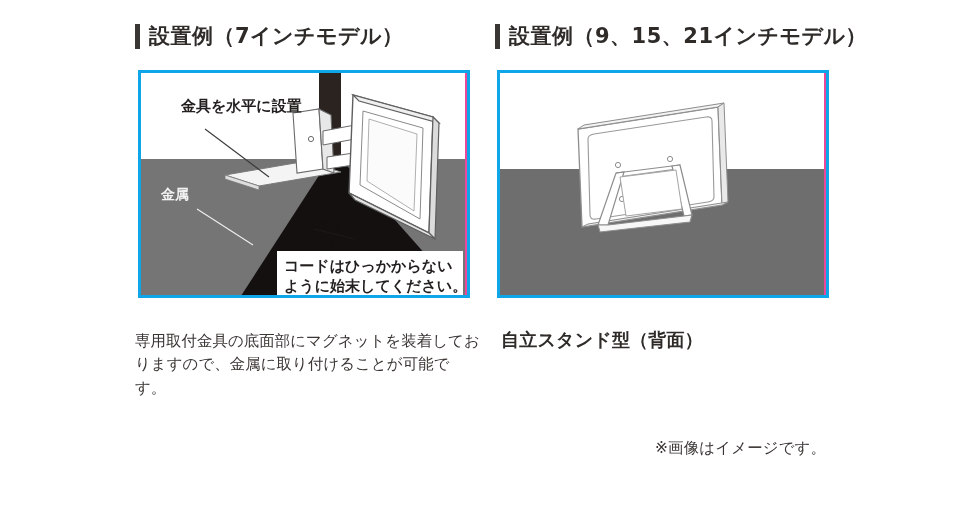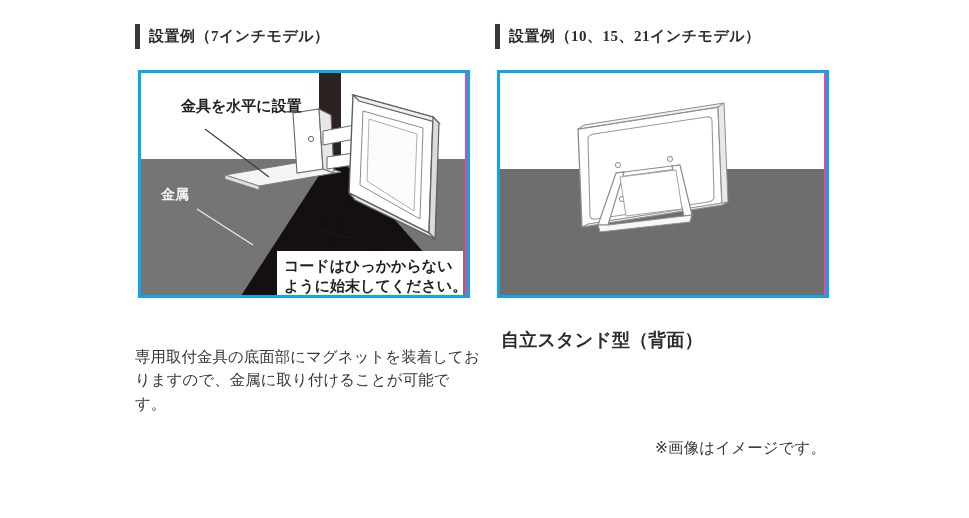--- a/index.html
+++ b/index.html
@@ -39,12 +39,11 @@
     flex: 0 0 auto;
   }
   .head-text {
-    font-size: 15px;
+    font-size: 21px;
     font-weight: 700;
     color: #2f2b29;
     letter-spacing: 0.5px;
     line-height: 1;
-    font-family: Liberation Serif, serif;
   }
 
   

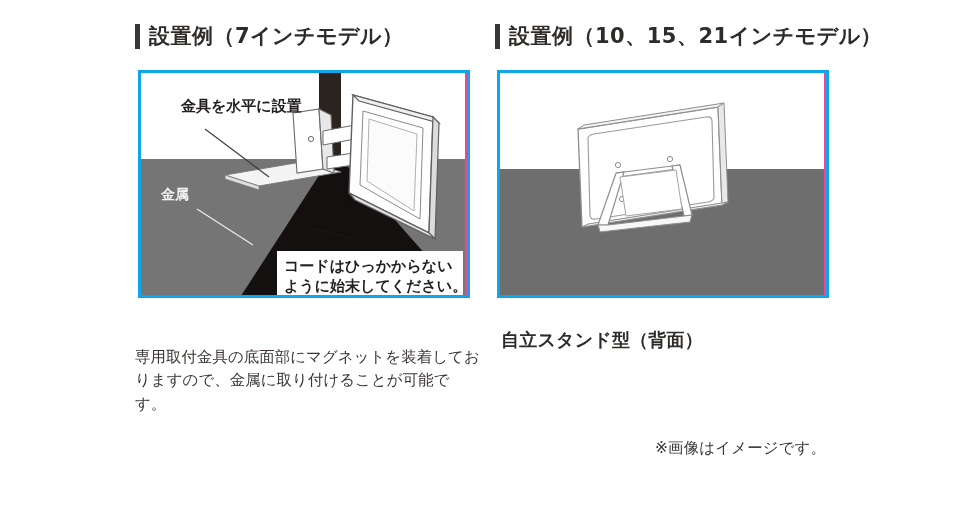--- a/index.html
+++ b/index.html
@@ -167,7 +167,7 @@
 
   <div class="section-head" style="left:495px;">
     <span class="head-bar"></span>
-    <span class="head-text">設置例（10、15、21インチモデル）</span>
+    <span class="head-text">設置例（9、15、21インチモデル）</span>
   </div>
 
   <div class="panel" style="left:497px;">

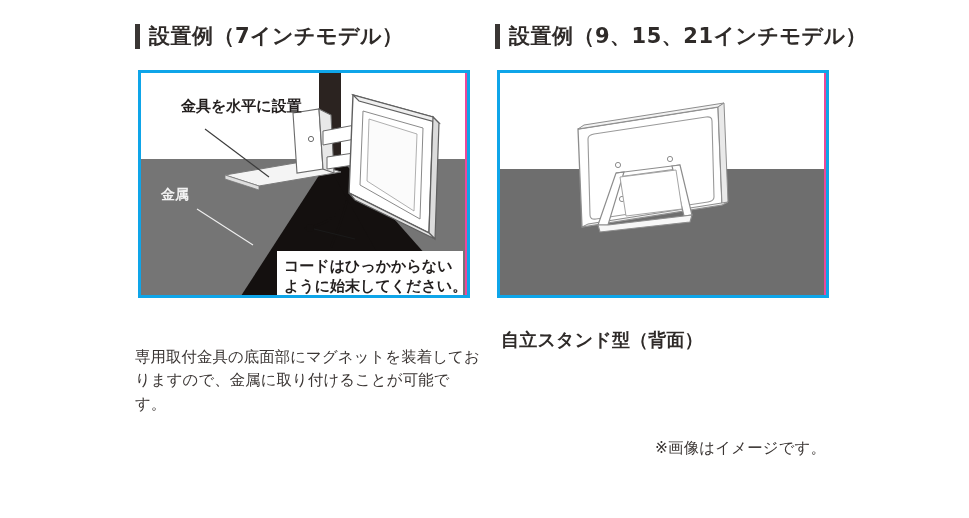--- a/index.html
+++ b/index.html
@@ -67,7 +67,7 @@
     color: #3b3634;
     letter-spacing: 0.1px;
   }
-  .cap-left  { top: 330px; left: 135px; width: 345px; margin-top: 16px; }
+  .cap-left  { top: 330px; left: 135px; width: 345px; }
   .cap-right { top: 326px; left: 498px; width: 340px; }
 
   .cap-title {

